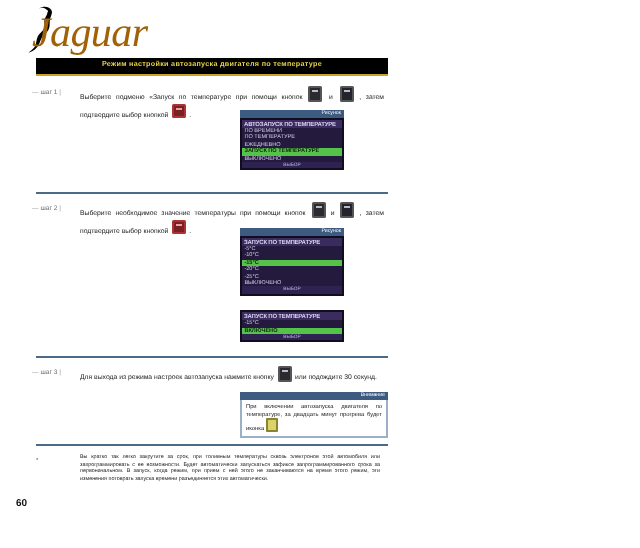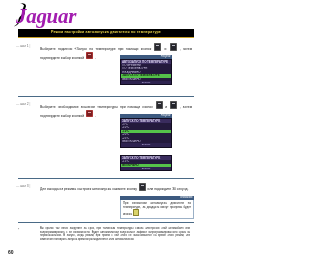--- a/index.html
+++ b/index.html
@@ -16,8 +16,8 @@
   .logo-wrap{position:absolute;left:6px;top:4px;width:96px;height:26px;}
   .logo-text{
     font-family:"Liberation Serif", serif;
-    font-size:21px;font-weight:700;font-style:italic;
-    letter-spacing:-0.3px;color:#a21caf;line-height:24px;
+    font-size:21px;font-weight:400;font-style:italic;
+    letter-spacing:-0.3px;color:#a16207;line-height:24px;
     position:absolute;left:10px;top:0;
   }
   .logo-cat{

